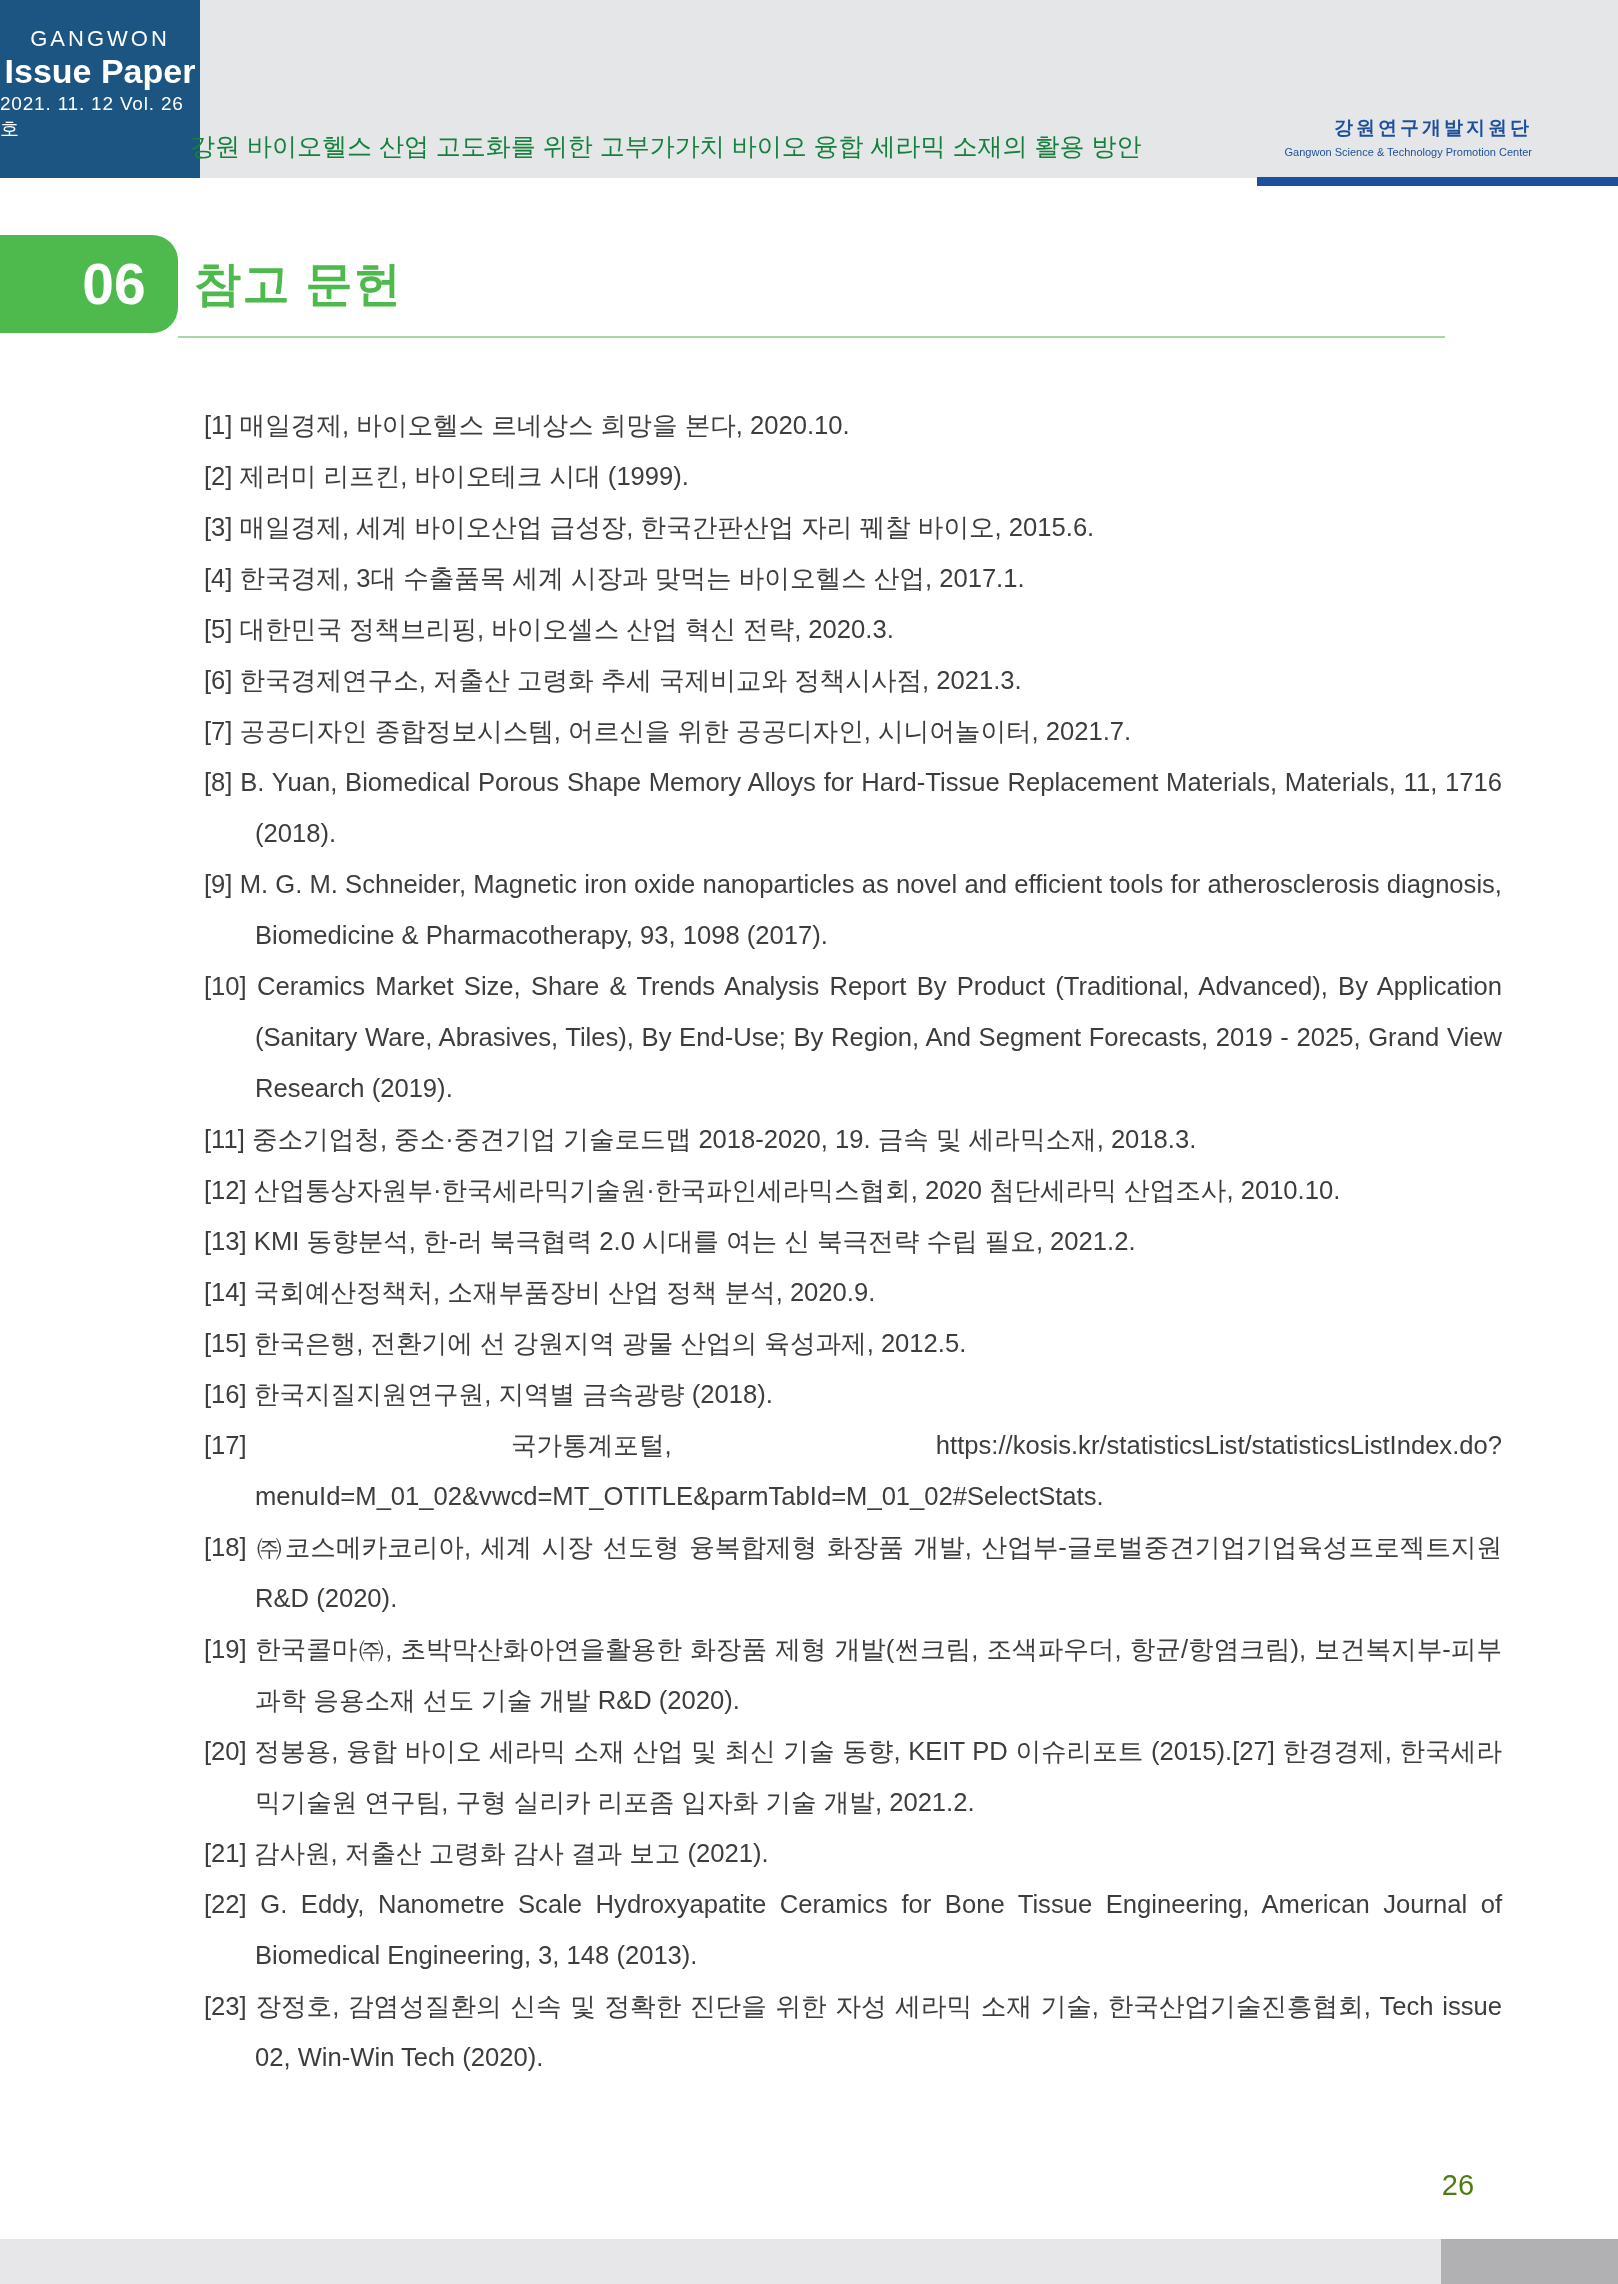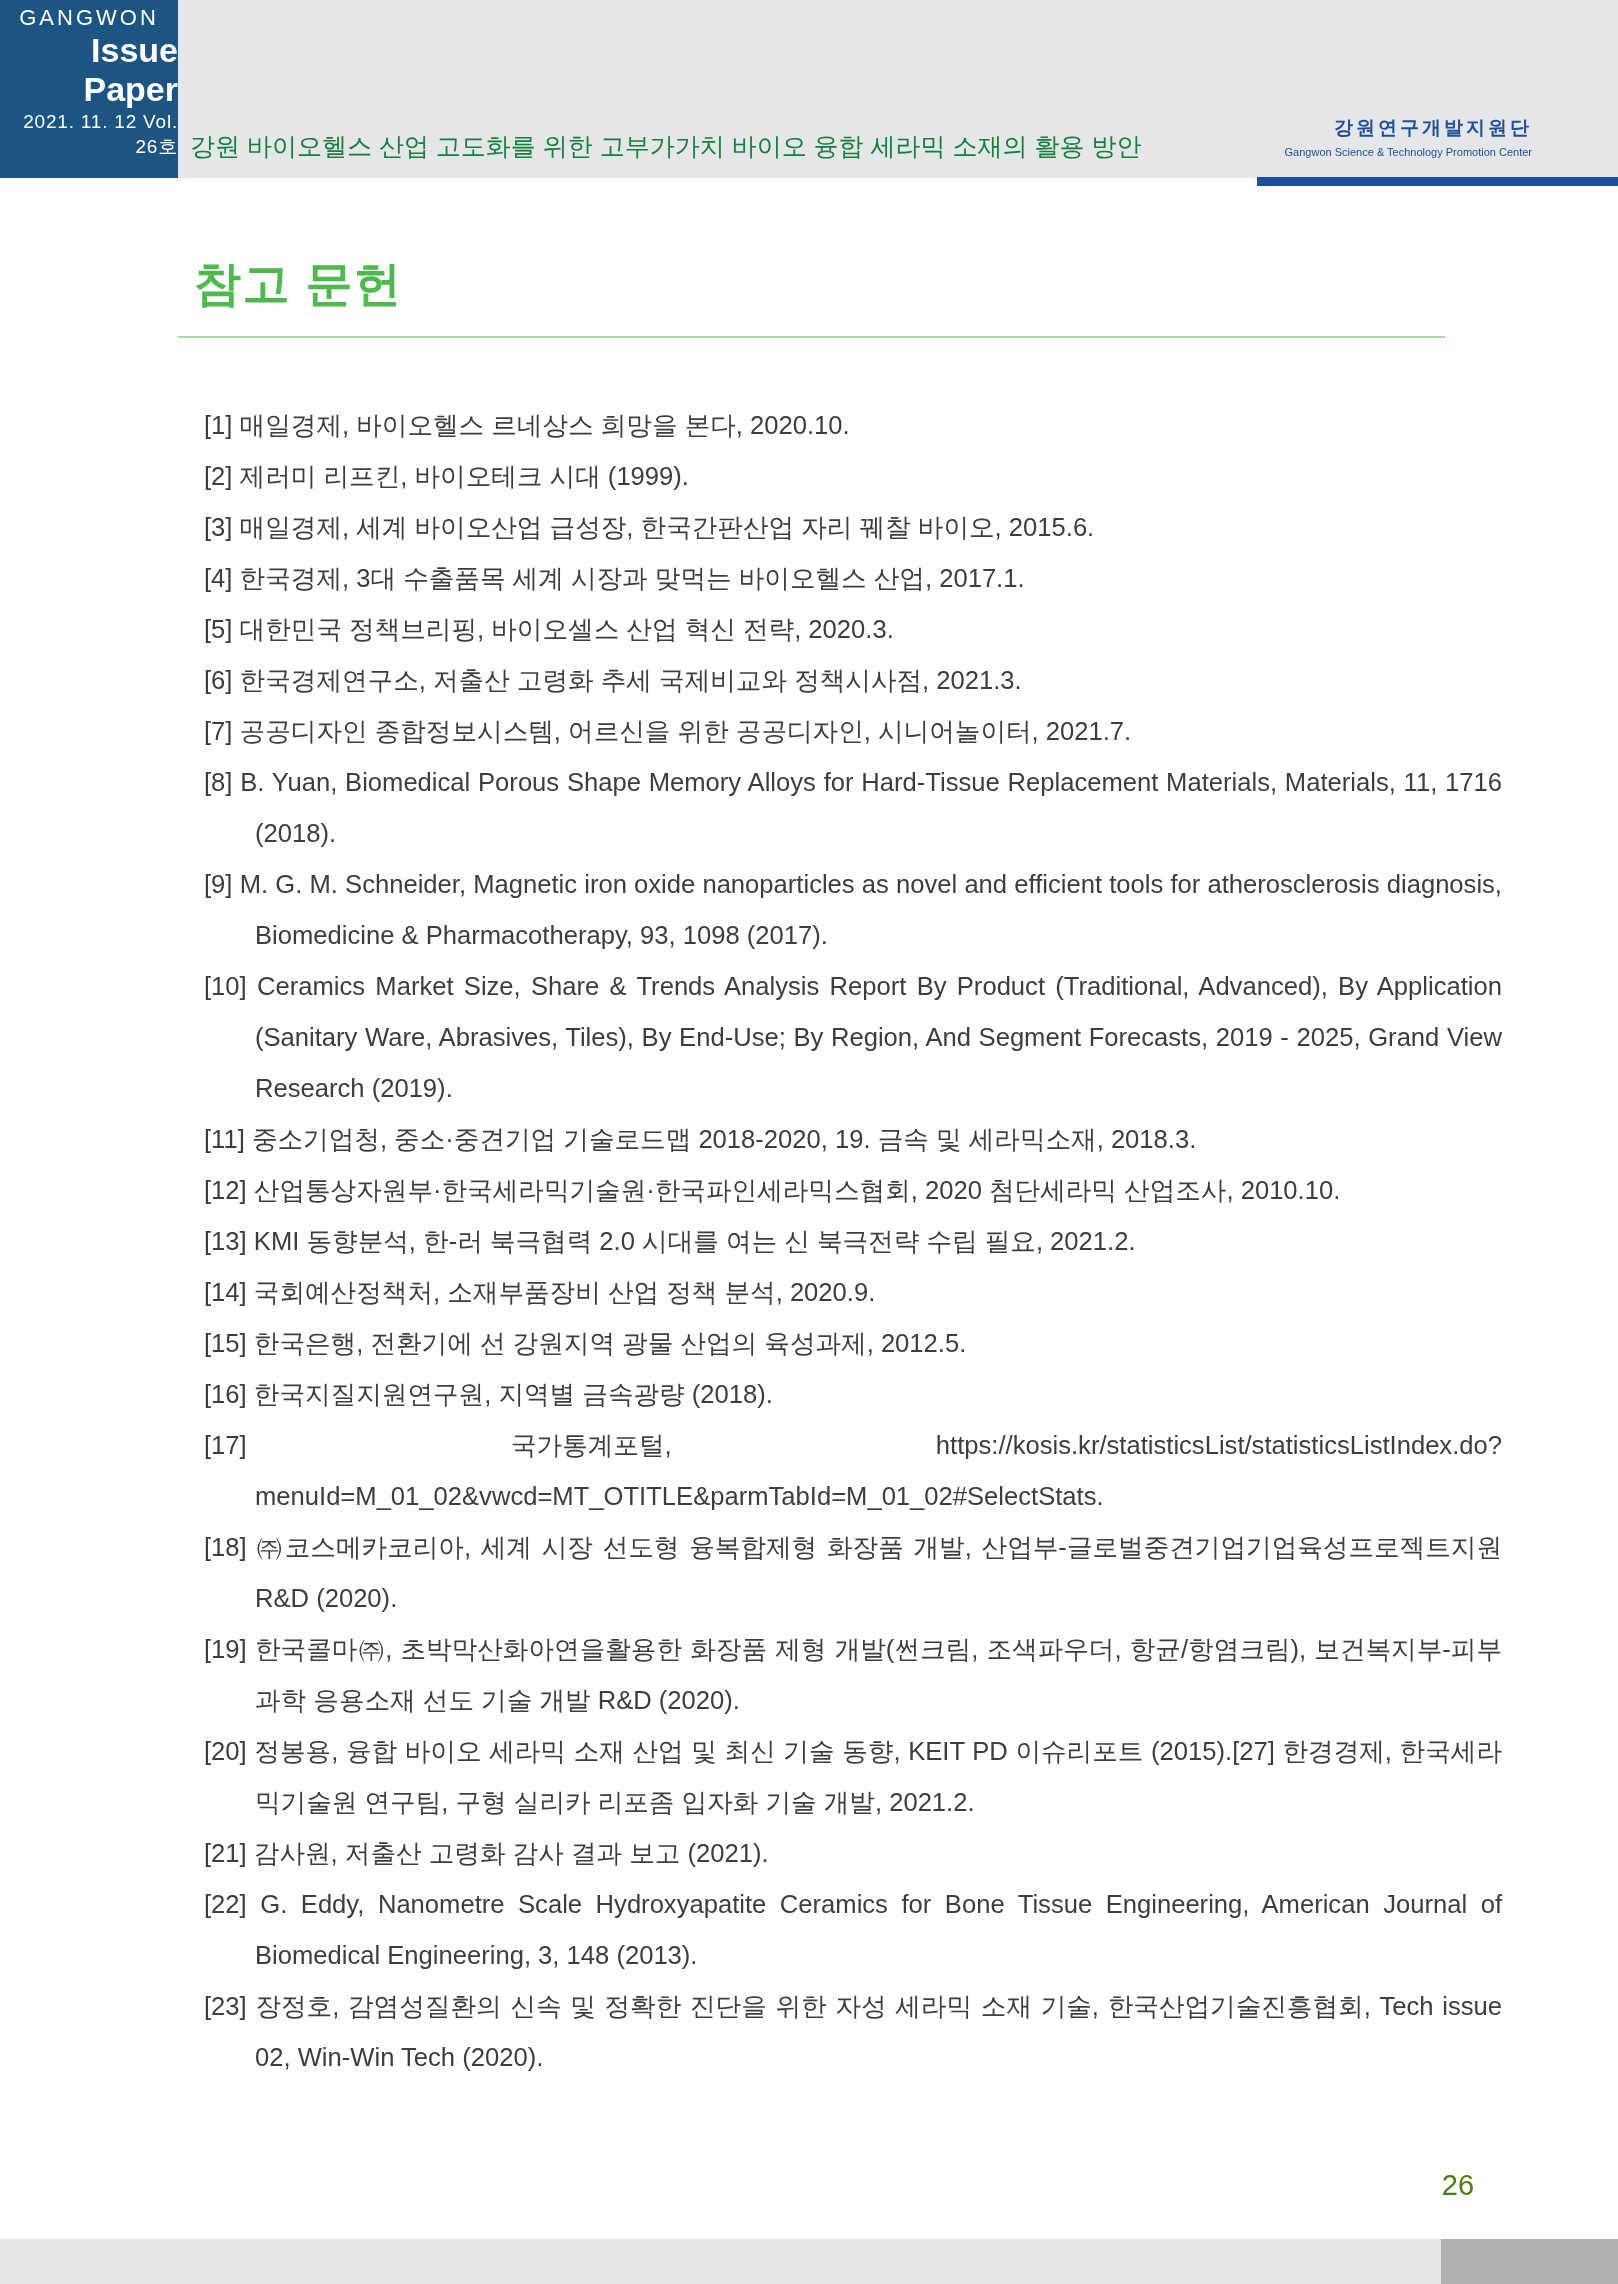--- a/index.html
+++ b/index.html
@@ -20,14 +20,13 @@
   }
   .brand-box {
     position: absolute; top: 0; left: 0;
-    width: 178px; height: 178px;
+    width: 200px; height: 178px;
     background: #1c5582;
     color: #ffffff;
     display: flex; flex-direction: column;
     justify-content: flex-end; align-items: center;
     box-sizing: border-box;
-    padding-bottom: 18px;
-    text-align: right;
+    padding-bottom: 36px;
   }
   .brand-gangwon { font-size: 22px; letter-spacing: 3px; font-weight: normal; line-height: 25.6px; }
   .brand-issue   { font-size: 34px; font-weight: bold; line-height: 39px; letter-spacing: 0px; }

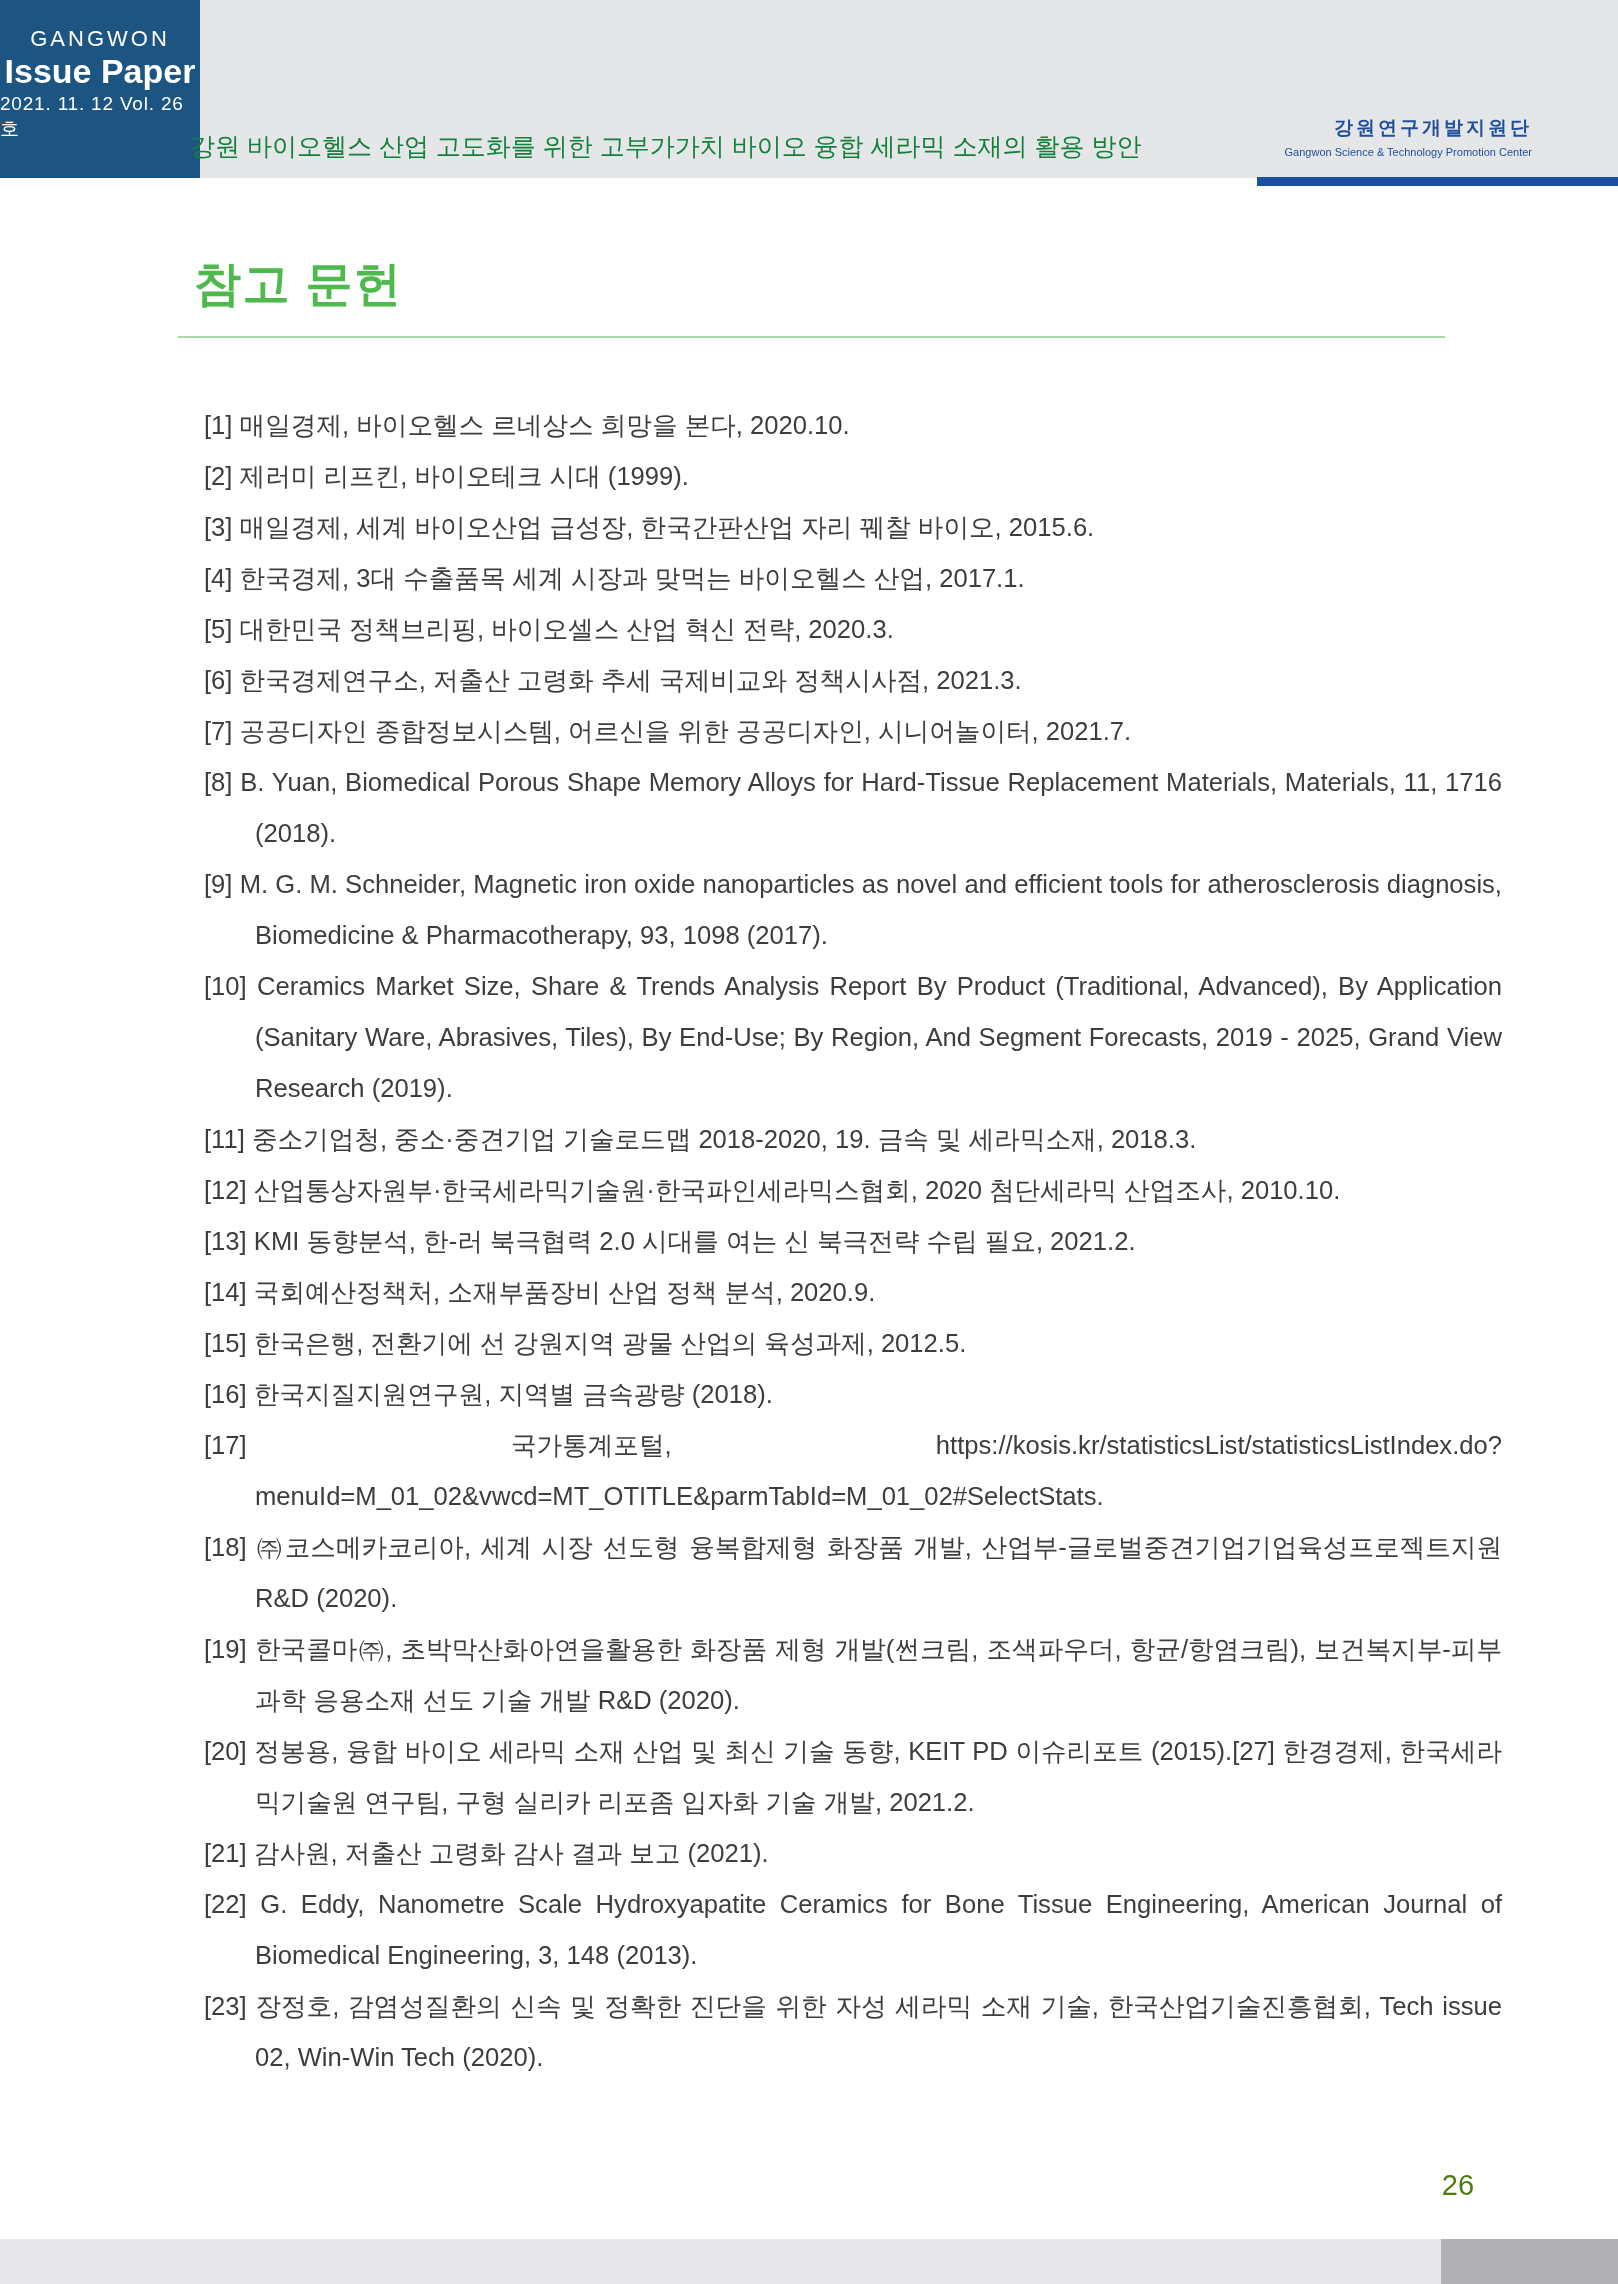--- a/index.html
+++ b/index.html
@@ -128,6 +128,9 @@
   </div>
   <div class="header-accent-bar"></div>
 
+  <div class="section-badge">
+    <span>06</span>
+  </div>
   <div class="section-title">참고 문헌</div>
   <div class="section-underline"></div>
 

